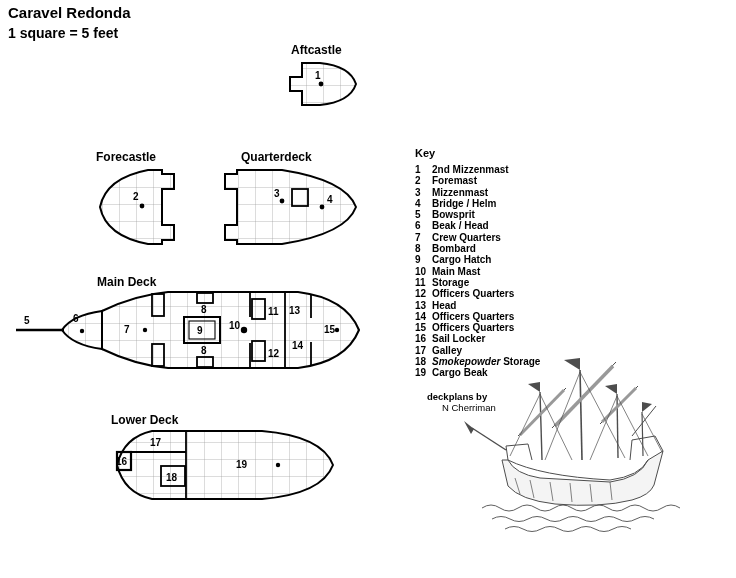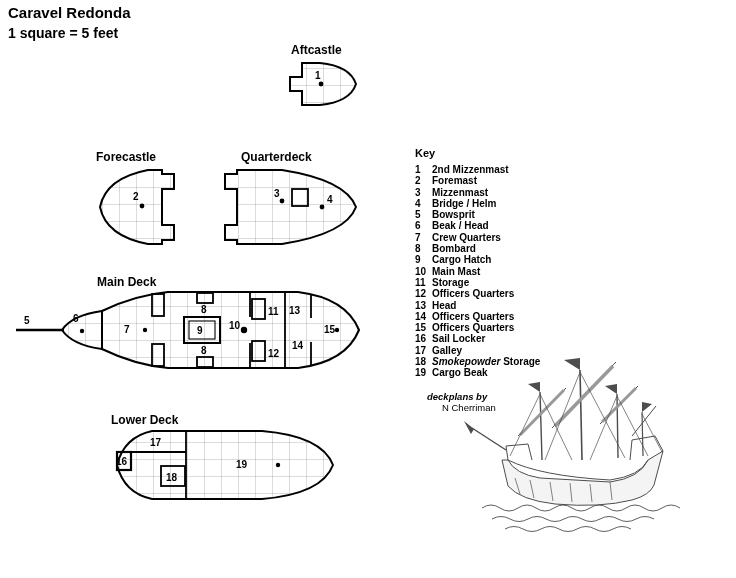--- a/index.html
+++ b/index.html
@@ -18,7 +18,7 @@
   .key-num{width:17px;flex:0 0 17px;}
   .key-label em{font-style:italic;}
   .credit{margin-top:12px;padding-left:12px;font-size:9.5px;}
-  .credit-by{font-style:italic;font-weight:bold;}
+  .credit-by{font-weight:bold;}
   .credit-name{font-weight:normal;padding-left:15px;}
 </style>
 </head>

